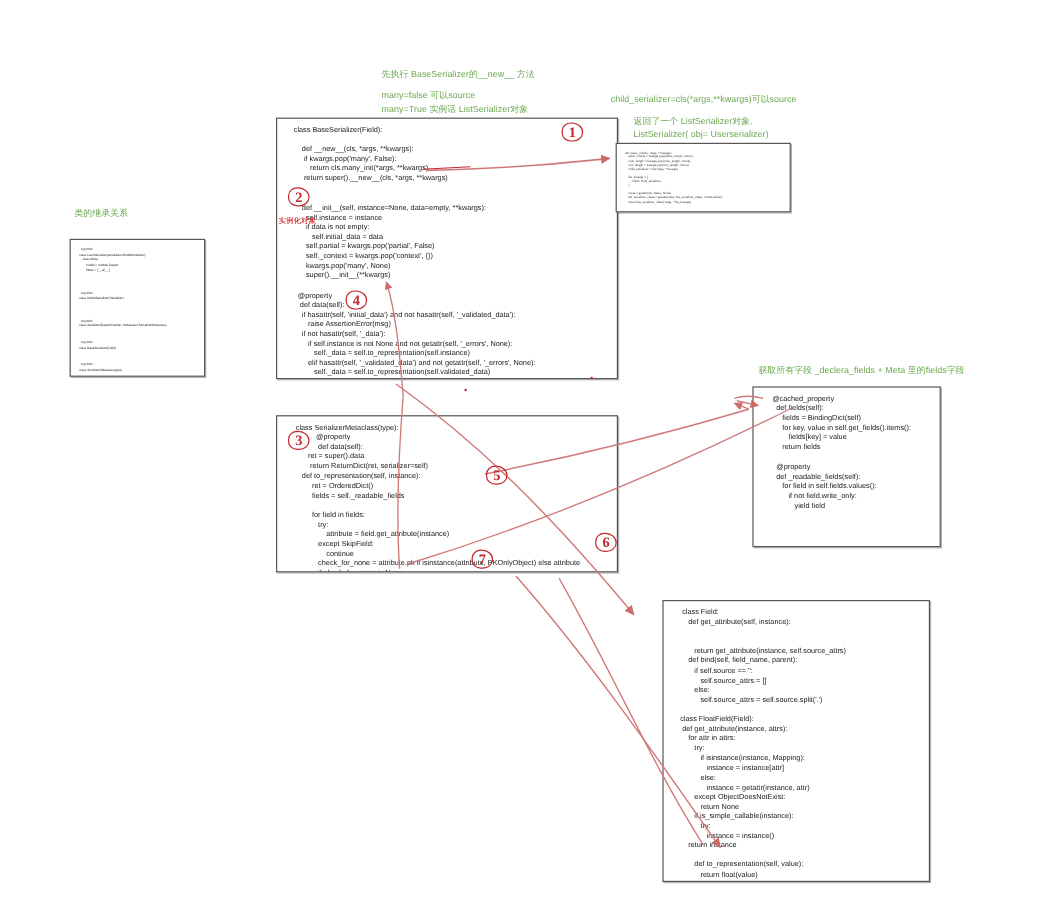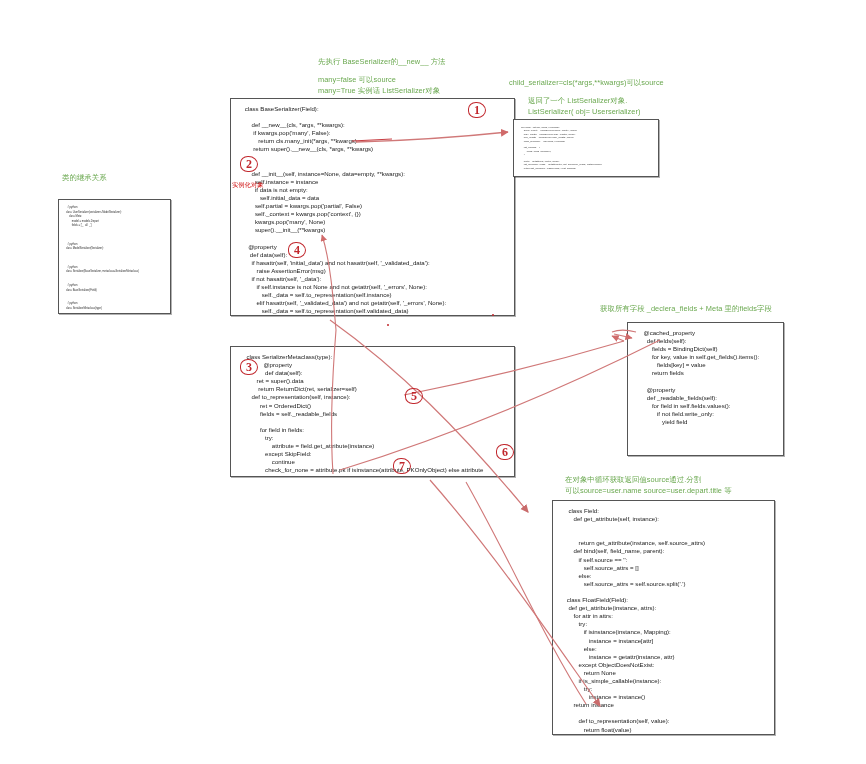--- a/index.html
+++ b/index.html
@@ -89,7 +89,7 @@
 
   <div class="note" style="left:62px; top:173px;">类的继承关系</div>
 
-  <div class="note" style="left:600px; top:304px;text-align:right;">获取所有字段 _declera_fields + Meta 里的fields字段</div>
+  <div class="note" style="left:632px; top:304px;text-align:right;">获取所有字段 _declera_fields + Meta 里的fields字段</div>
 
   <div class="note" style="left:565px; top:475px;">在对象中循环获取返回值source通过.分割
 可以source=user.name source=user.depart.title 等</div>

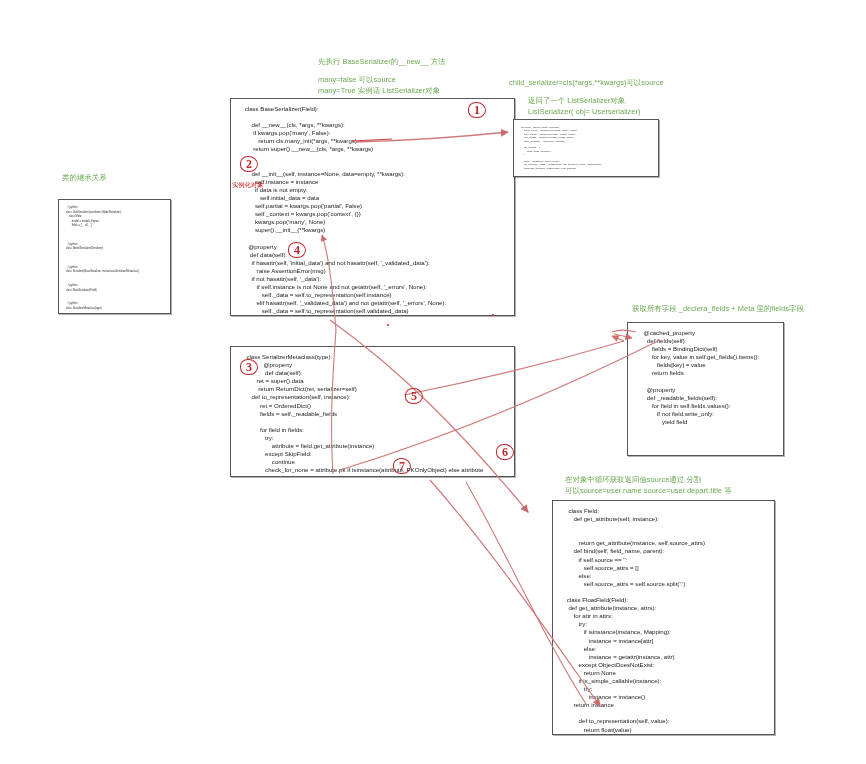--- a/index.html
+++ b/index.html
@@ -91,8 +91,6 @@
 
   <div class="note" style="left:632px; top:304px;text-align:right;">获取所有字段 _declera_fields + Meta 里的fields字段</div>
 
-  <div class="note" style="left:565px; top:475px;">在对象中循环获取返回值source通过.分割
-可以source=user.name source=user.depart.title 等</div>
 
   <div class="codebox mini" style="left:58px; top:199px; width:113px; height:115px;">
     <pre>  # python

